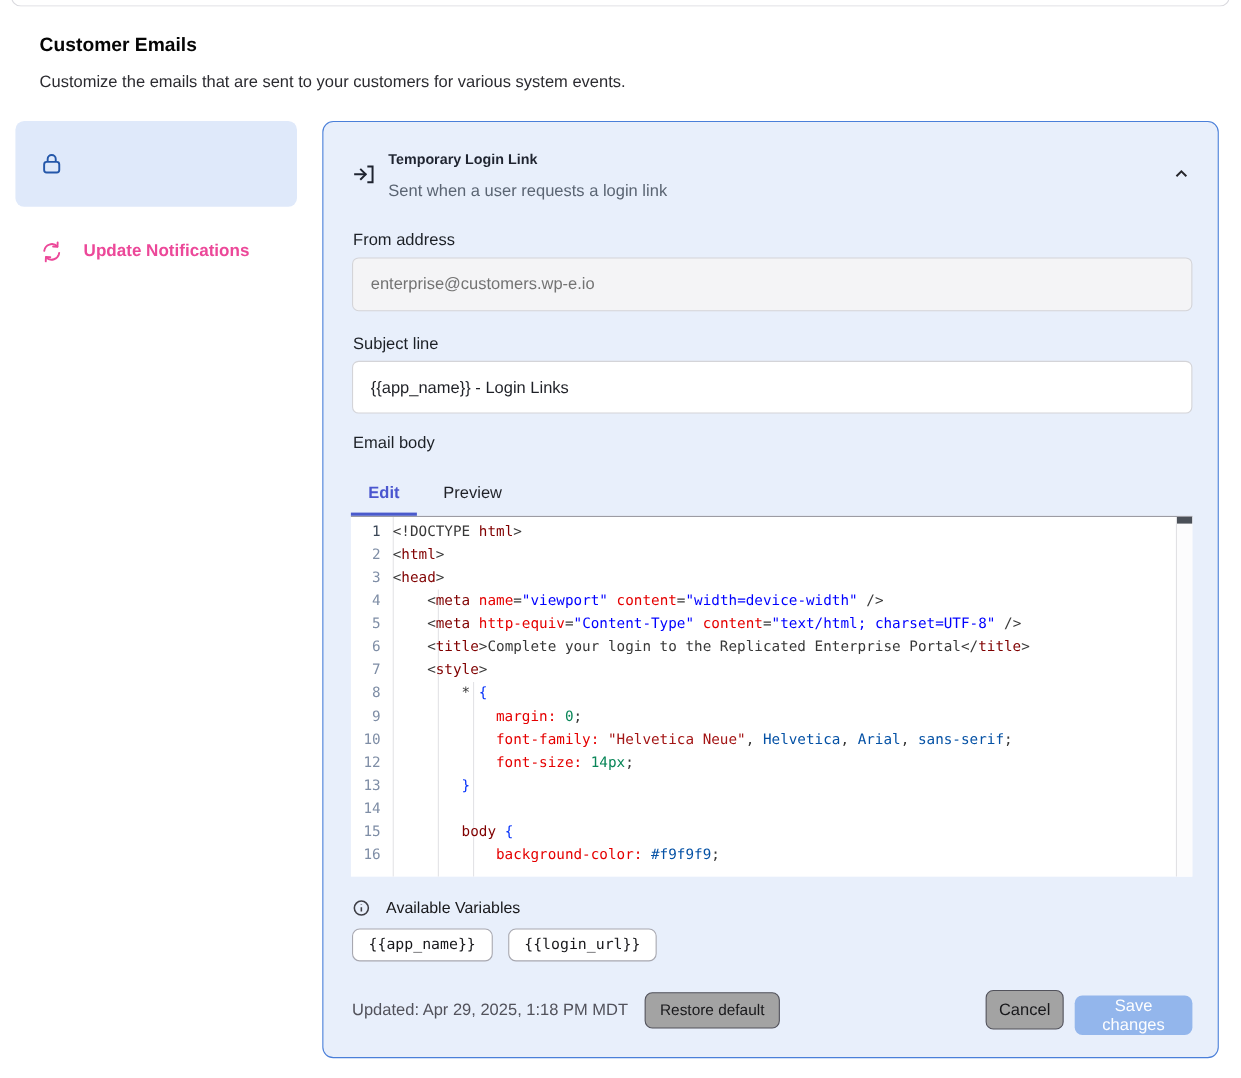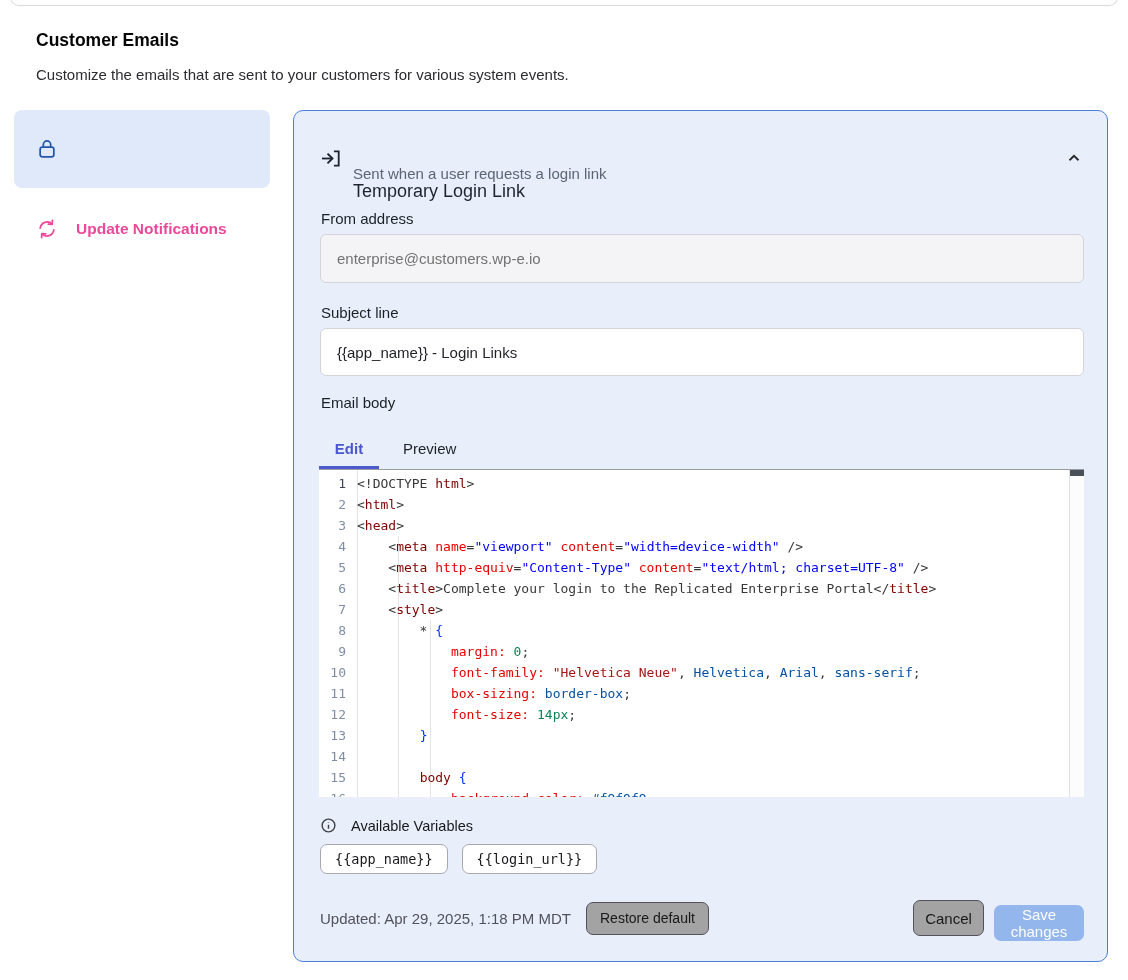--- a/index.html
+++ b/index.html
@@ -27,7 +27,7 @@
   .pabs{position:absolute;}
 
   .panel-icon{left:26px;top:36px;width:23px;height:23px;color:#1f2430;}
-  .panel-title{left:59px;top:26px;font-size:18px;font-weight:400;color:#1f2430;margin-top:44px;}
+  .panel-title{left:59px;top:26px;font-size:13px;font-weight:700;color:#1f2430;}
   .panel-sub{left:59px;top:54px;font-size:15px;color:#5b6573;}
   .collapse-btn{left:768px;top:36px;width:24px;height:24px;color:#26262b;cursor:pointer;
     background:none;border:none;padding:0;}

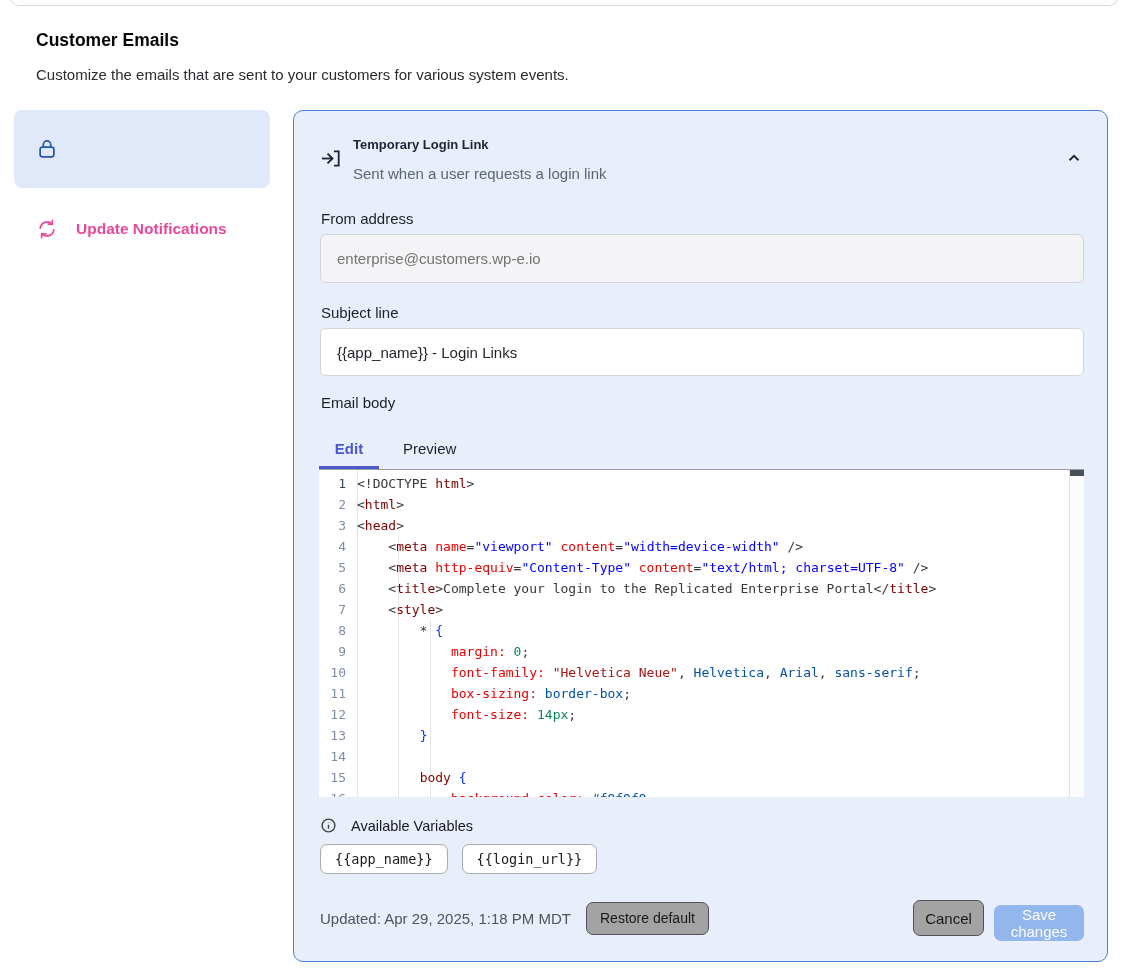--- a/index.html
+++ b/index.html
@@ -189,10 +189,6 @@
             <span class="code"><span class="tk-txt">            </span><span class="tk-prop">font-family:</span><span class="tk-txt"> </span><span class="tk-cstr">"Helvetica Neue"</span><span class="tk-txt">, </span><span class="tk-id">Helvetica</span><span class="tk-txt">, </span><span class="tk-id">Arial</span><span class="tk-txt">, </span><span class="tk-id">sans-serif</span><span class="tk-txt">;</span></span>
           </div>
           <div class="ed-line">
-            <span class="ln">11</span>
-            <span class="code"><span class="tk-txt">            </span><span class="tk-prop">box-sizing:</span><span class="tk-txt"> </span><span class="tk-id">border-box</span><span class="tk-txt">;</span></span>
-          </div>
-          <div class="ed-line">
             <span class="ln">12</span>
             <span class="code"><span class="tk-txt">            </span><span class="tk-prop">font-size:</span><span class="tk-txt"> </span><span class="tk-num">14px</span><span class="tk-txt">;</span></span>
           </div>

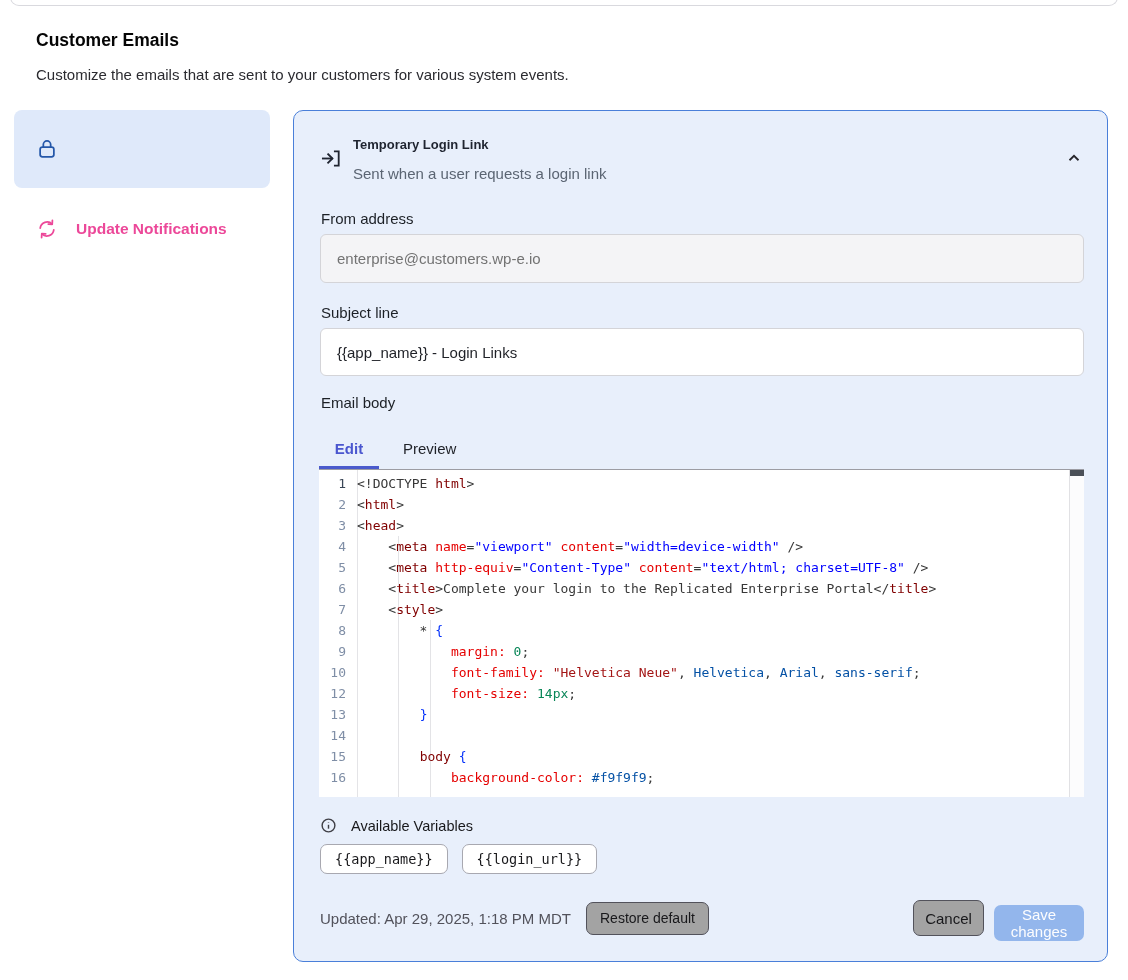--- a/index.html
+++ b/index.html
@@ -84,7 +84,7 @@
   .btn-outline{background:#a3a3a3;border:1px solid #52525b;color:#18181b;}
   .btn-restore{height:33px;padding:0 13px;font-size:14px;margin-left:15px;}
   .btn-cancel{height:36px;width:71px;font-size:15px;margin-left:auto;}
-  .btn-save{height:36px;width:90px;font-size:15px;border:none;background:#93b6ec;color:#fdfdfe;margin-left:10px;margin-top:10px;}
+  .btn-save{height:36px;width:107px;font-size:15px;border:none;background:#93b6ec;color:#fdfdfe;margin-left:10px;margin-top:10px;}
 </style>
 </head>
 <body>

